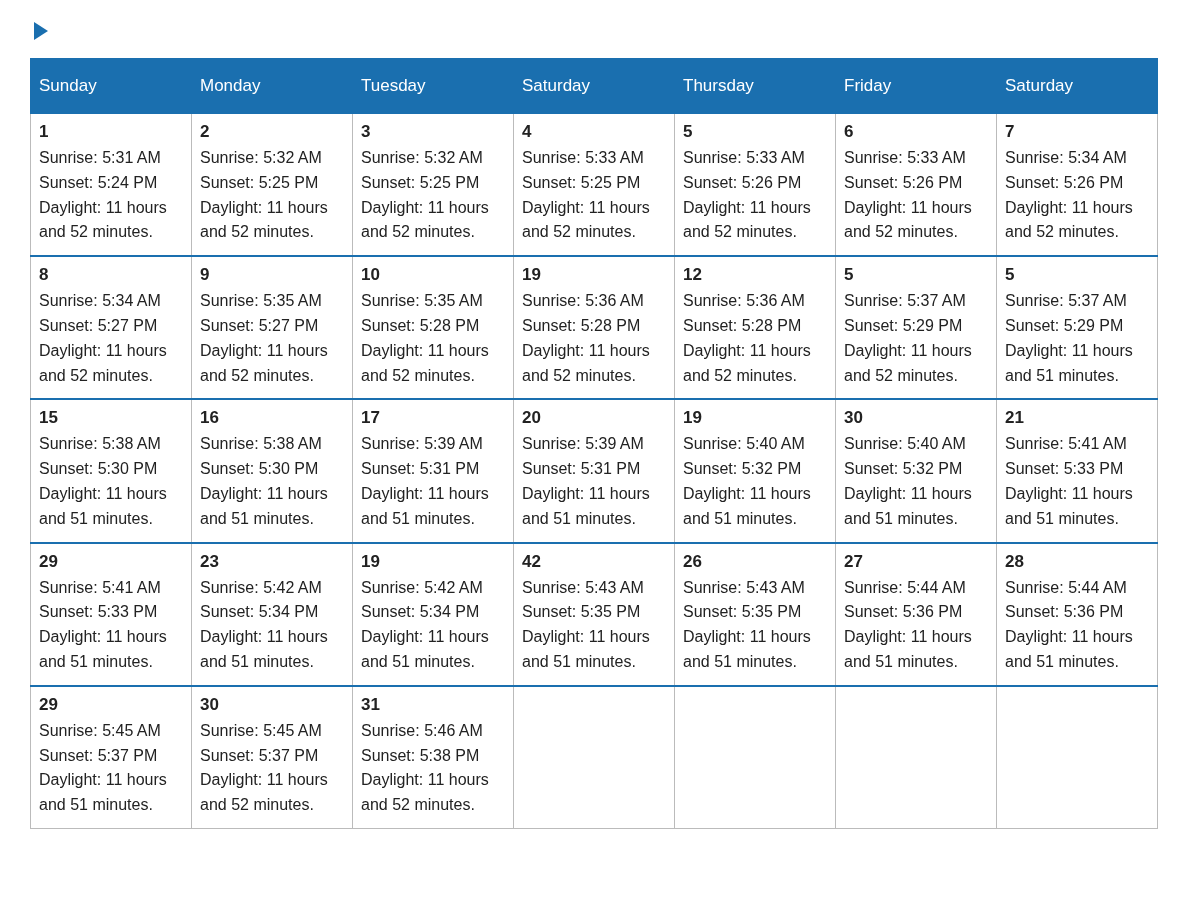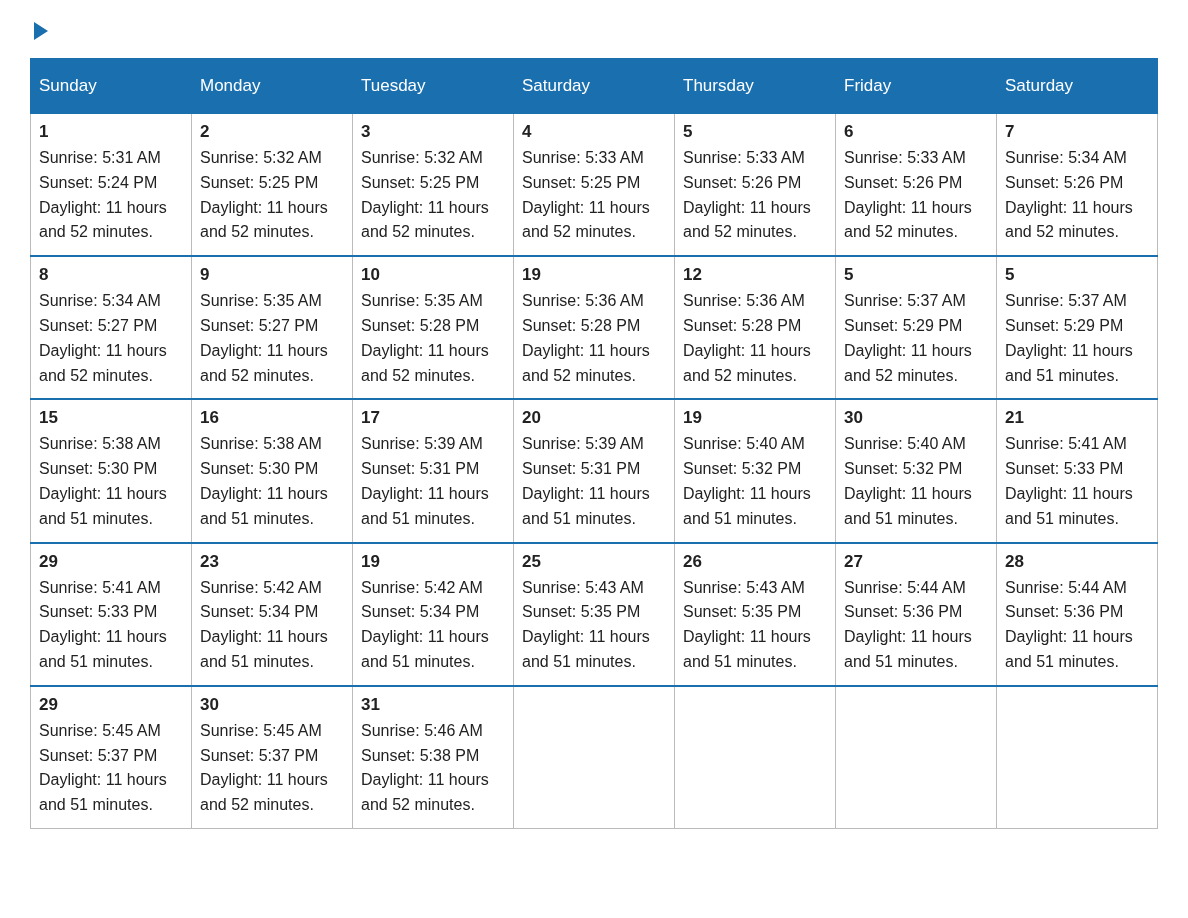--- a/index.html
+++ b/index.html
@@ -241,7 +241,7 @@
           <div class="day-info">Sunrise: 5:42 AM<br>Sunset: 5:34 PM<br>Daylight: 11 hours<br>and 51 minutes.</div>
         </td>
         <td>
-          <span class="day-number">25</span>
+          <span class="day-number">42</span>
           <div class="day-info">Sunrise: 5:43 AM<br>Sunset: 5:35 PM<br>Daylight: 11 hours<br>and 51 minutes.</div>
         </td>
         <td>

